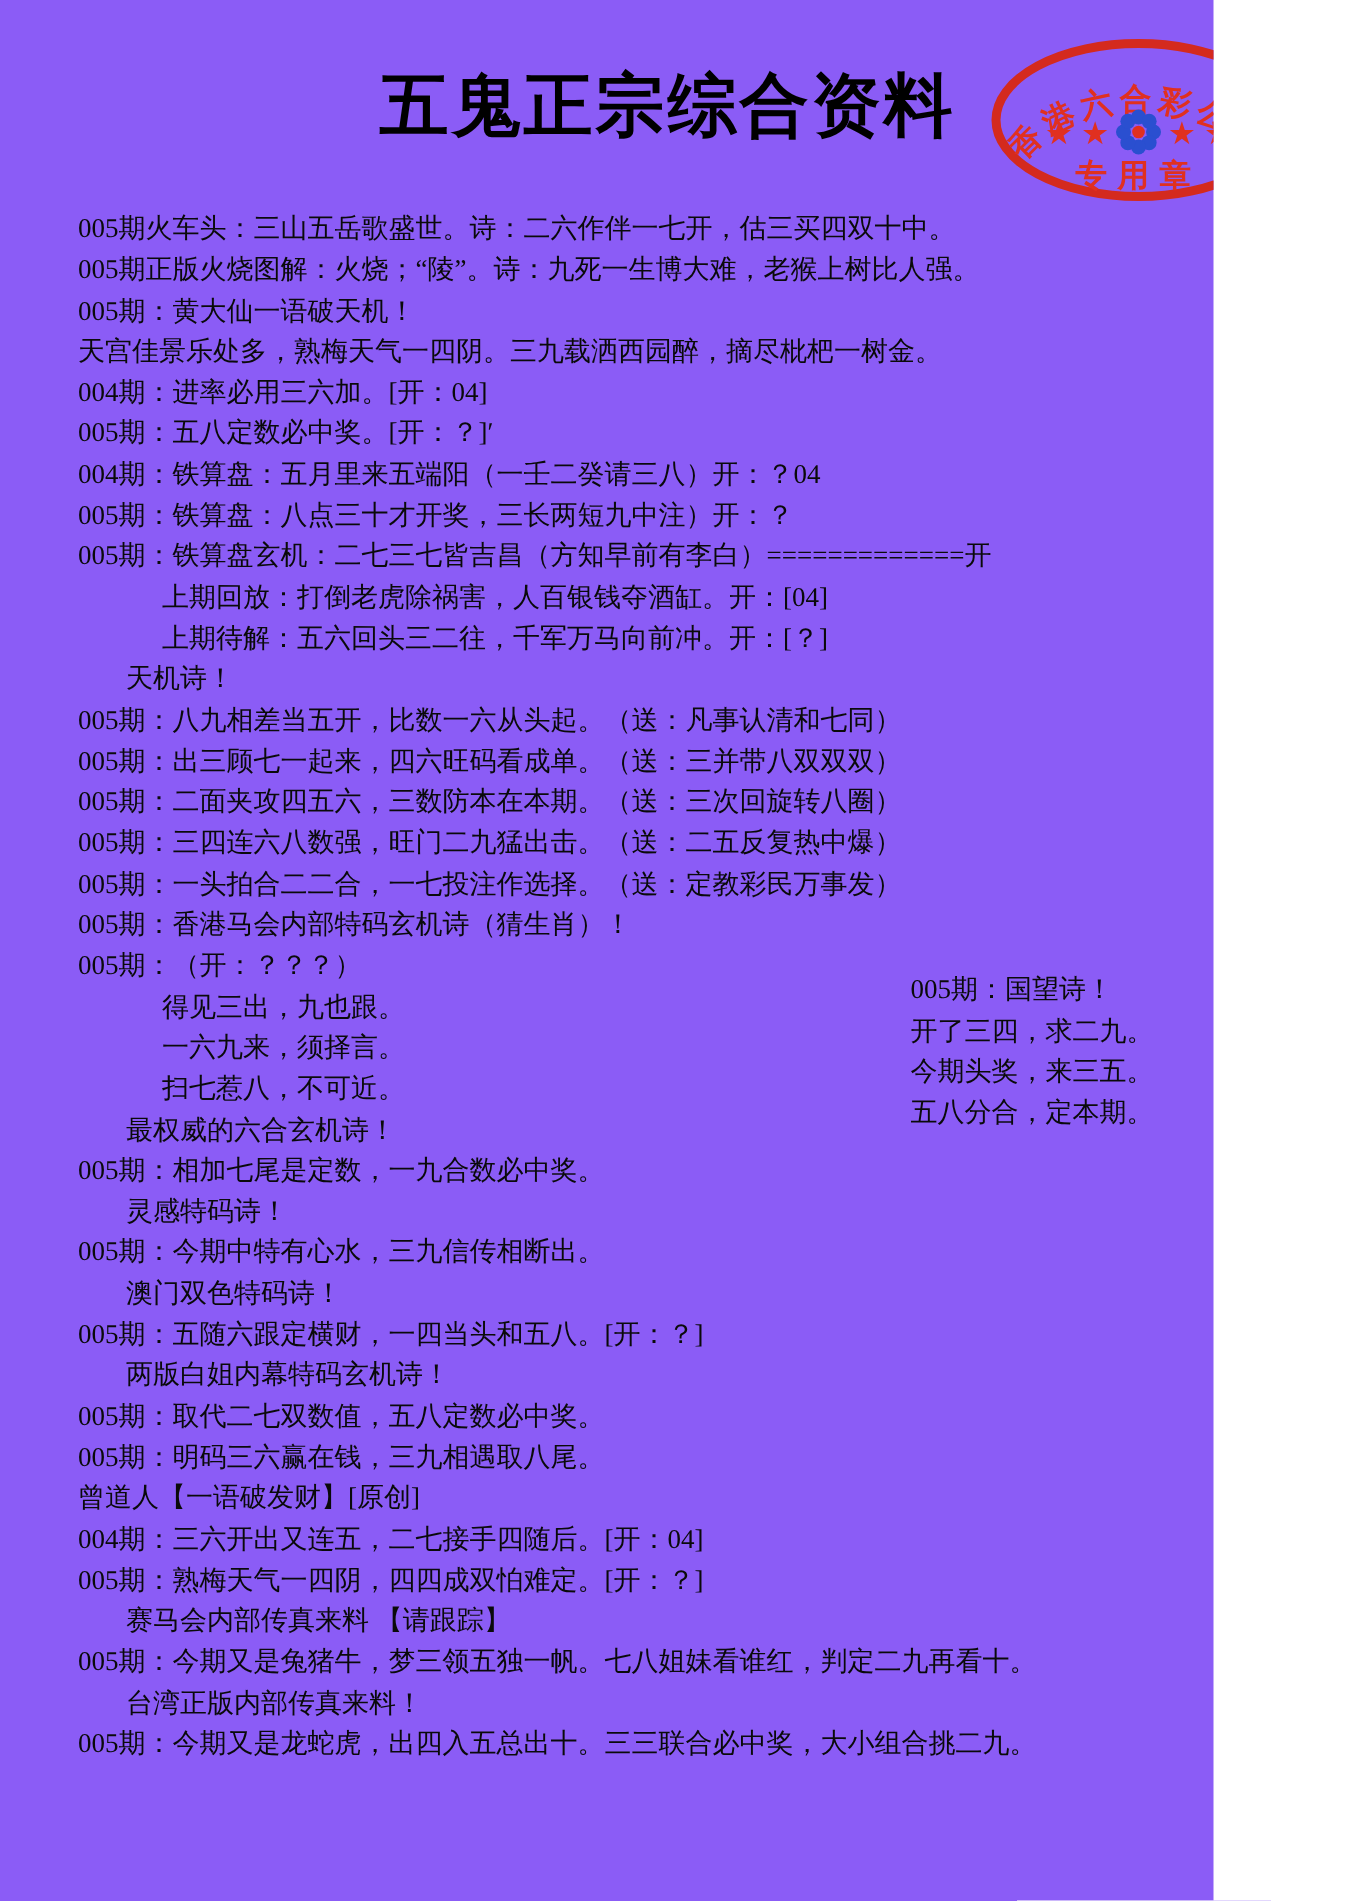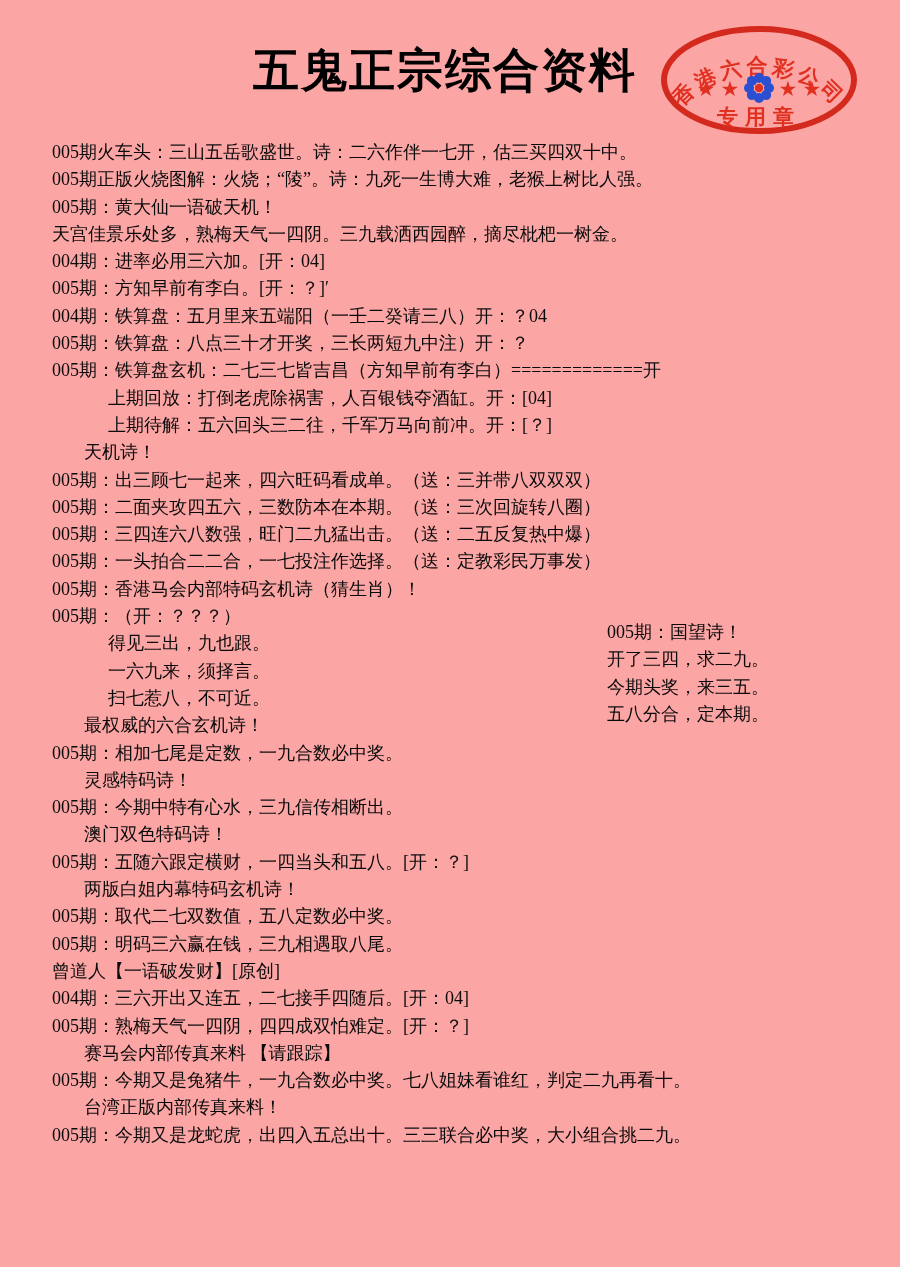--- a/index.html
+++ b/index.html
@@ -4,7 +4,7 @@
 <style>
   html,body{margin:0;padding:0;background:#ffffff;}
   .page{
-    position:relative;width:900px;height:1267px;background:#fca5a5;overflow:hidden;
+    position:relative;width:809px;height:1267px;background:#8b5cf6;overflow:hidden;
     font-family:"Liberation Serif","DejaVu Serif",serif;color:#0a0a0a;
   }
   .title{

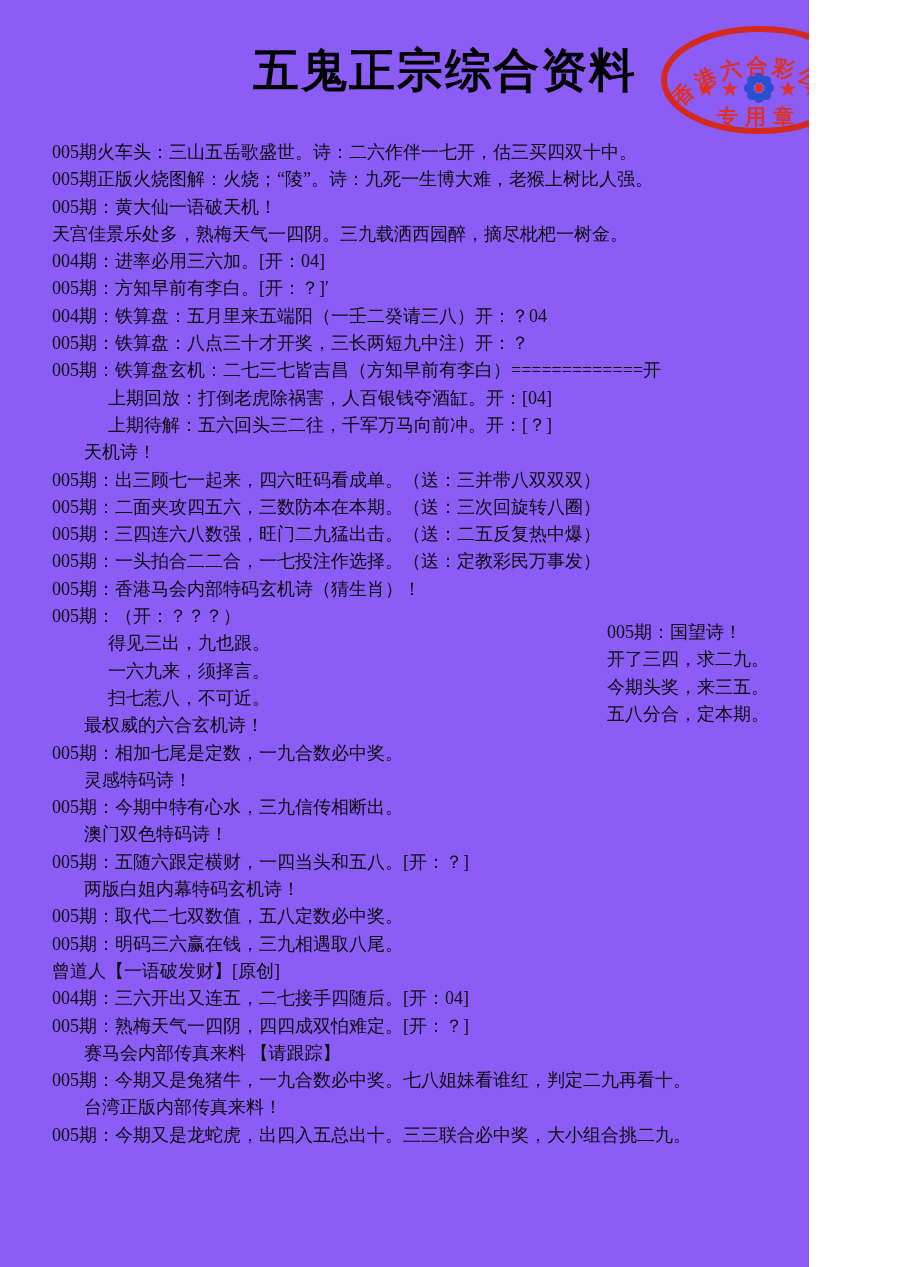--- a/index.html
+++ b/index.html
@@ -67,7 +67,7 @@
     <span class="left">004期：进率必用三六加。[开：04]</span>
   </div>
       <div class="row ind-0">
-    <span class="left">005期：方知早前有李白。[开：？]′</span>
+    <span class="left">005期：五八定数必中奖。[开：？]′</span>
   </div>
       <div class="row ind-0">
     <span class="left">004期：铁算盘：五月里来五端阳（一壬二癸请三八）开：？04</span>

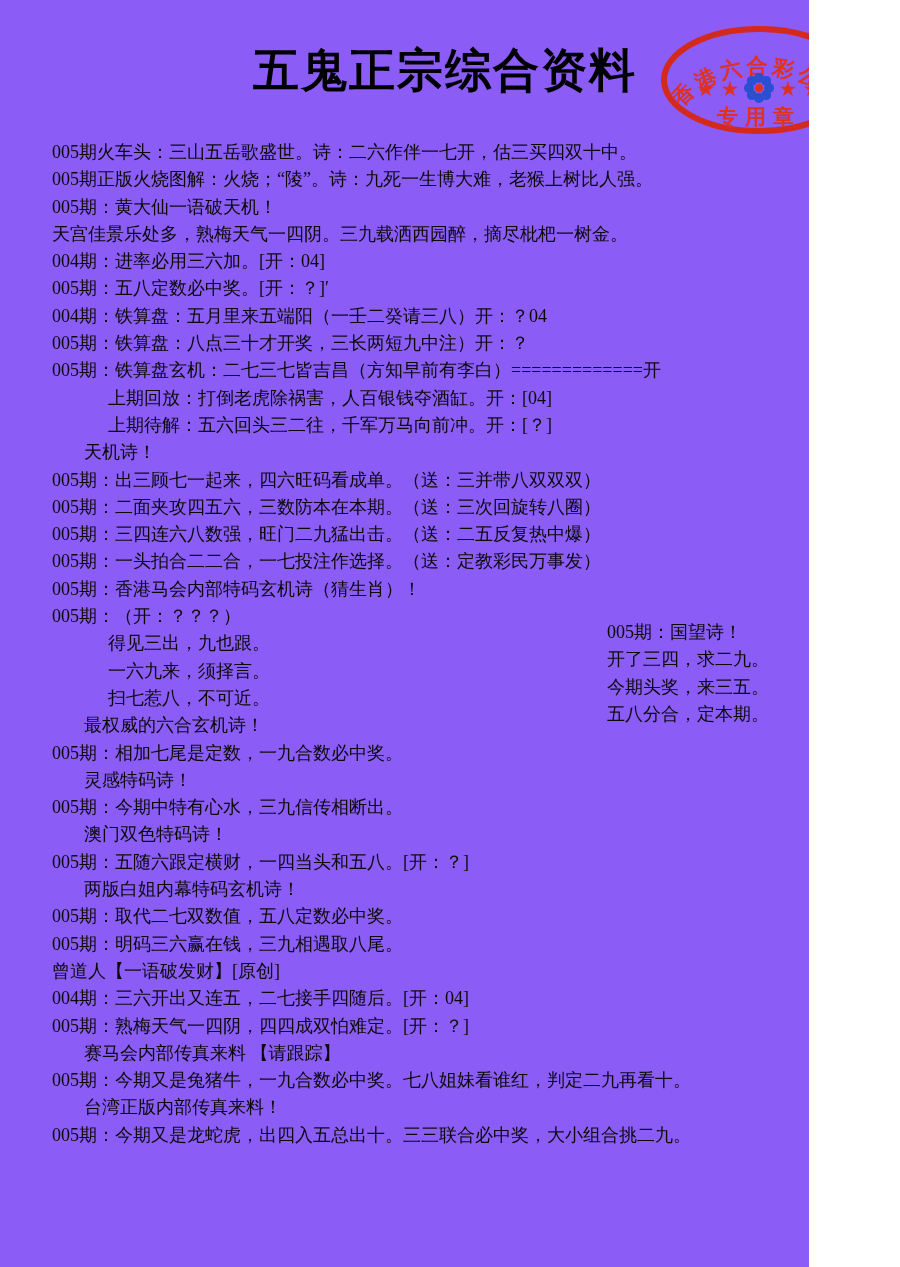--- a/index.html
+++ b/index.html
@@ -88,6 +88,9 @@
     <span class="left">天机诗！</span>
   </div>
       <div class="row ind-0">
+    <span class="left">005期：八九相差当五开，比数一六从头起。（送：凡事认清和七同）</span>
+  </div>
+      <div class="row ind-0">
     <span class="left">005期：出三顾七一起来，四六旺码看成单。（送：三并带八双双双）</span>
   </div>
       <div class="row ind-0">

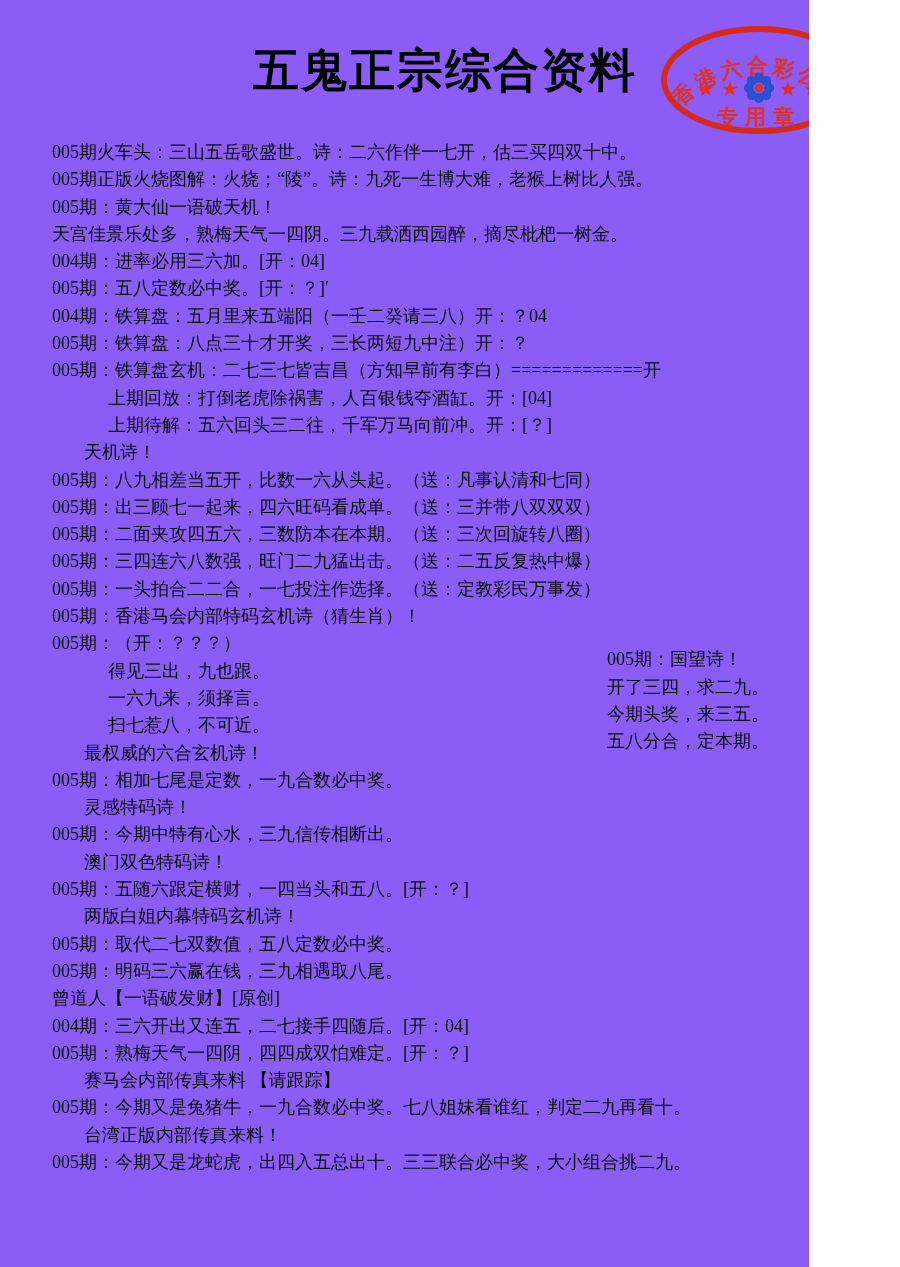--- a/index.html
+++ b/index.html
@@ -157,7 +157,7 @@
     <span class="left">赛马会内部传真来料 【请跟踪】</span>
   </div>
       <div class="row ind-0">
-    <span class="left">005期：今期又是兔猪牛，一九合数必中奖。七八姐妹看谁红，判定二九再看十。</span>
+    <span class="left">005期：今期又是兔猪牛，梦三领五独一帆。七八姐妹看谁红，判定二九再看十。</span>
   </div>
       <div class="row ind-1">
     <span class="left">台湾正版内部传真来料！</span>

